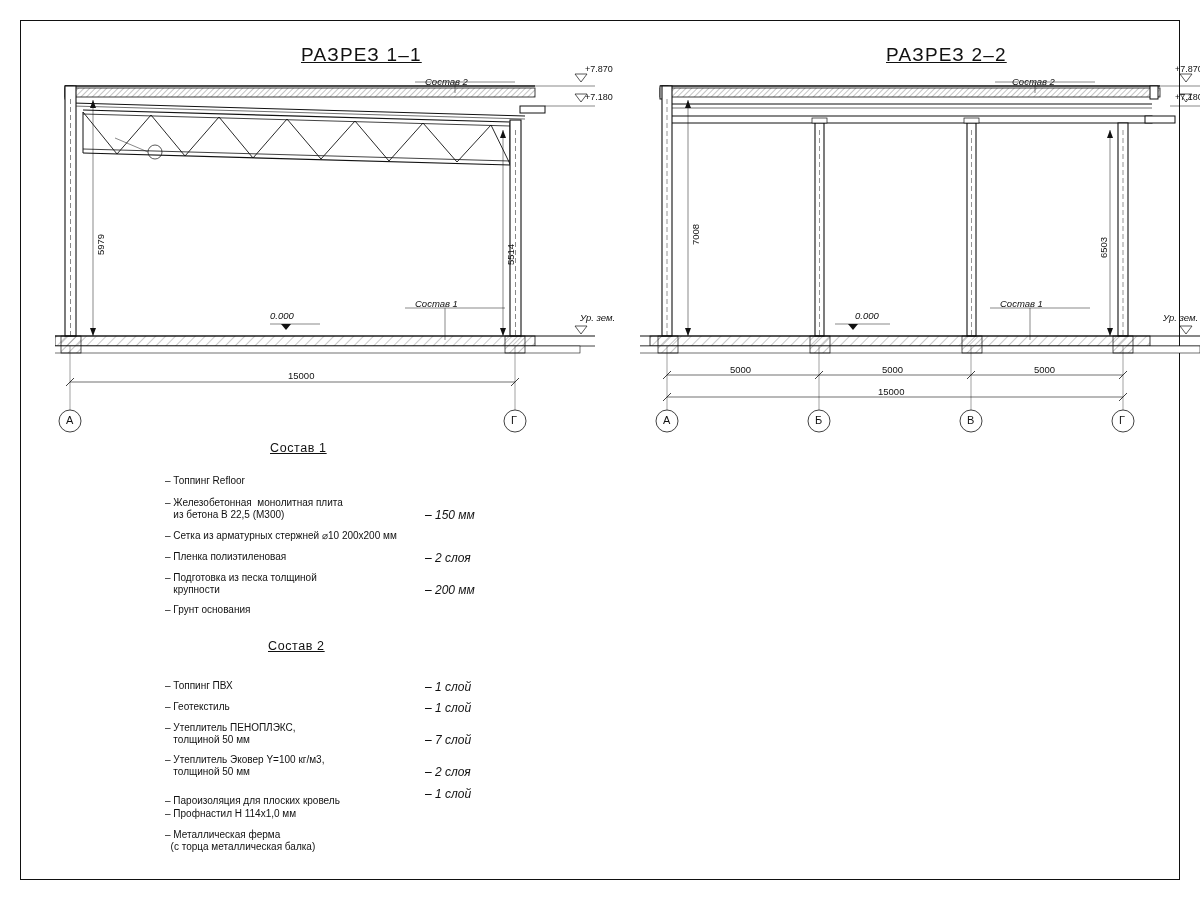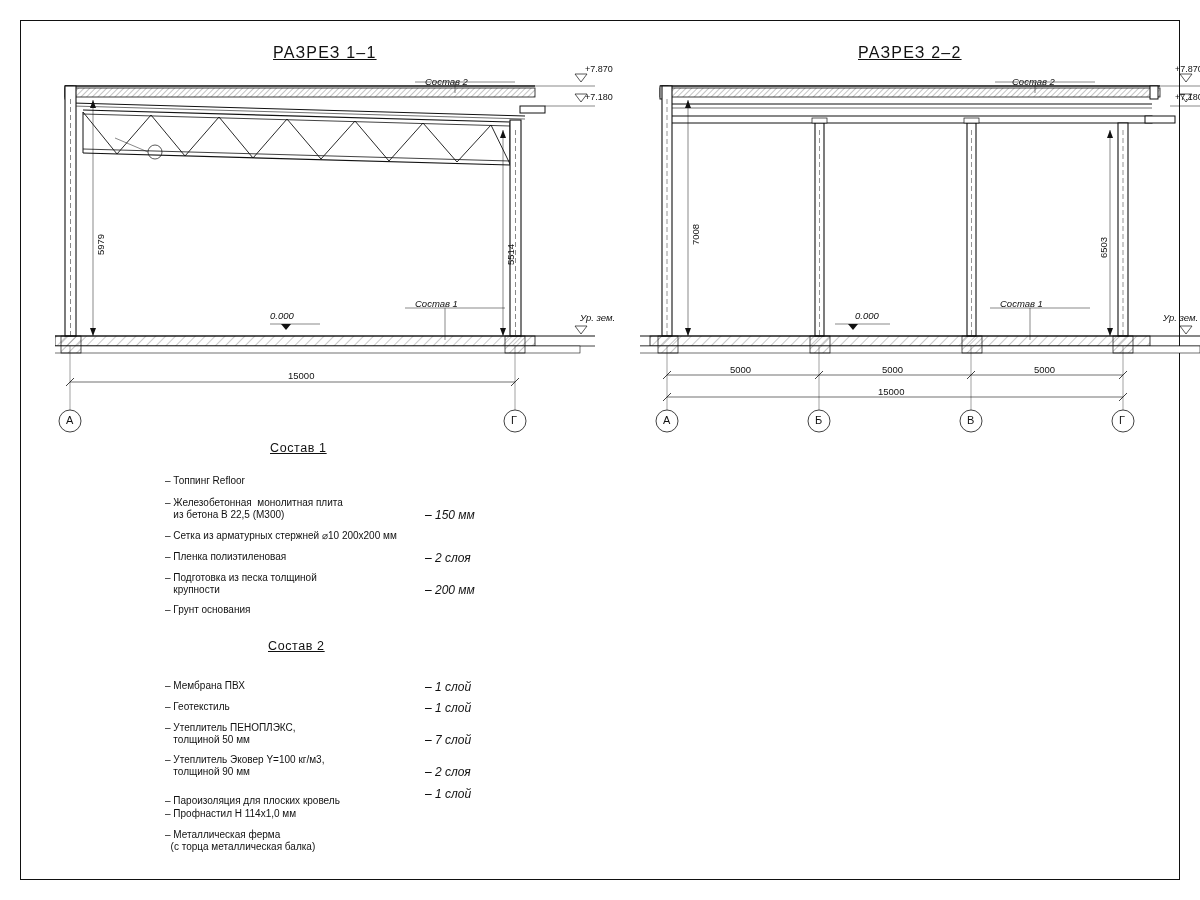--- a/index.html
+++ b/index.html
@@ -16,7 +16,7 @@
   svg{display:block;}
   .t{position:absolute;white-space:pre;}
   .title{
-    font-size:16px;letter-spacing:1.2px;text-decoration:underline;
+    font-size:19px;letter-spacing:1.2px;text-decoration:underline;margin-left:28px;
   }
   .sec-title{font-size:12.5px;letter-spacing:.6px;text-decoration:underline;}
   .lbl-i{font-size:9.5px;font-style:italic;}

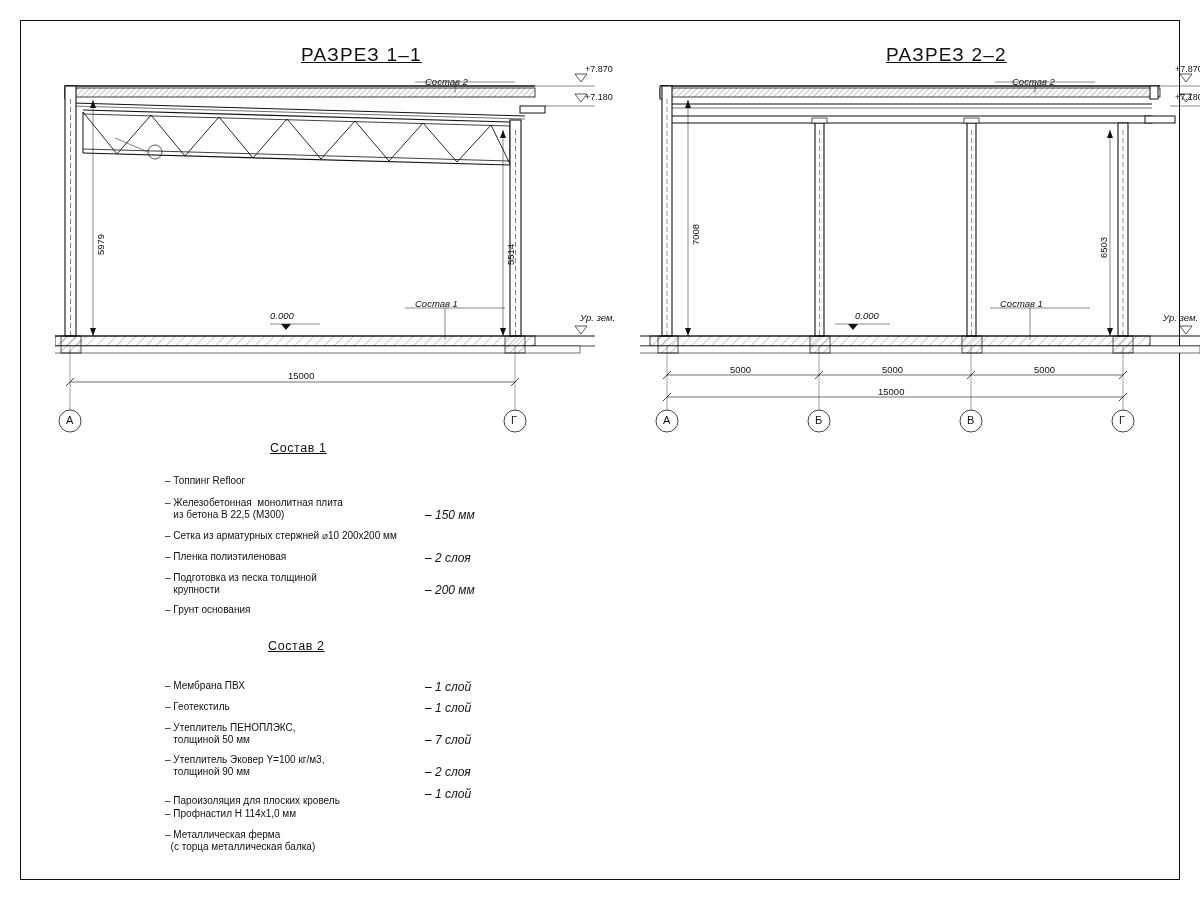--- a/index.html
+++ b/index.html
@@ -260,7 +260,7 @@
   <div>
     <div class="t sec-title" style="left:268px;top:639px;">Состав 2</div>
 
-    <div class="t list-item" style="left:165px;top:680px;">– Мембрана ПВХ</div>
+    <div class="t list-item" style="left:165px;top:680px;">– Топпинг ПВХ</div>
     <div class="t list-val" style="left:425px;top:680px;">– 1 слой</div>
 
     <div class="t list-item" style="left:165px;top:701px;">– Геотекстиль</div>

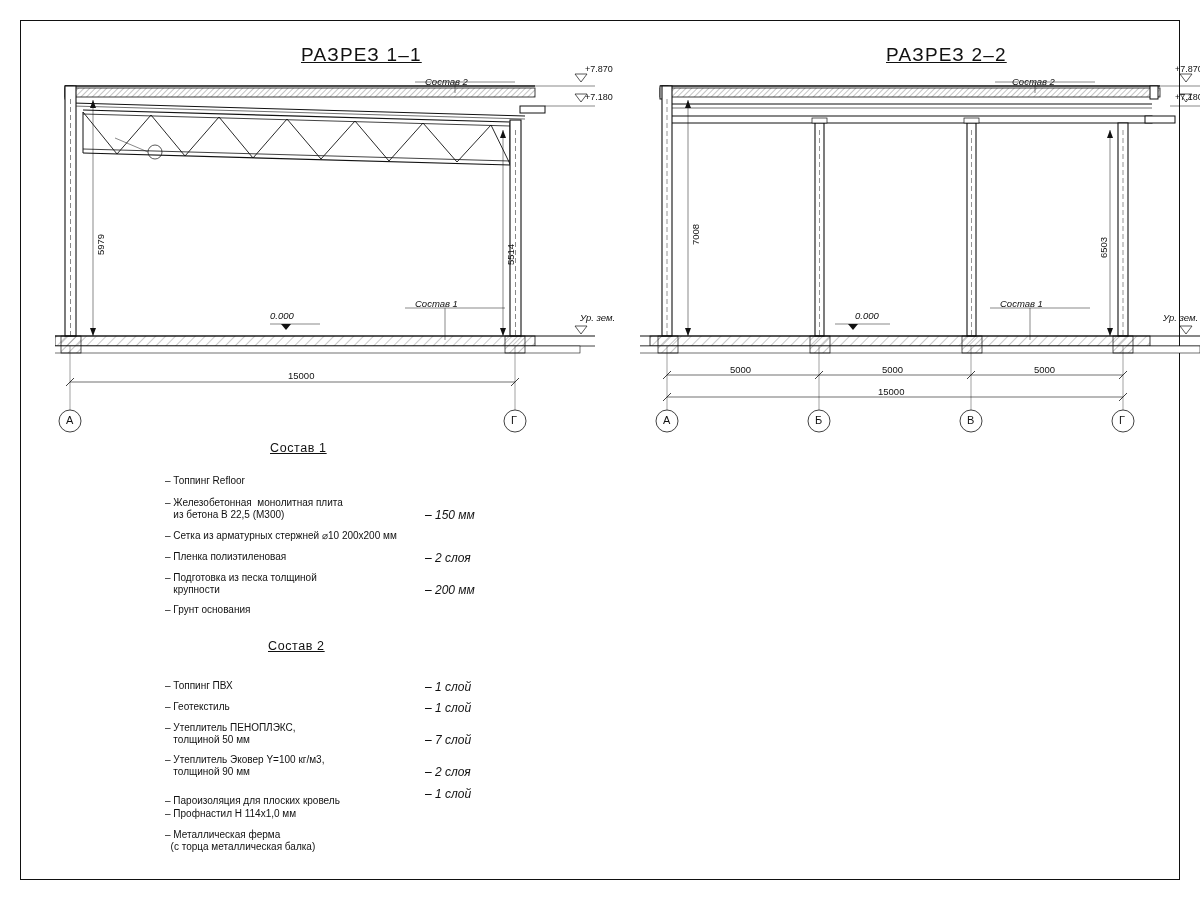--- a/index.html
+++ b/index.html
@@ -271,7 +271,7 @@
     <div class="t list-val" style="left:425px;top:733px;">– 7 слой</div>
 
     <div class="t list-item" style="left:165px;top:754px;line-height:12px;">– Утеплитель Эковер Y=100 кг/м3,
-   толщиной 90 мм</div>
+   толщиной 50 мм</div>
     <div class="t list-val" style="left:425px;top:765px;">– 2 слоя</div>
 
     <div class="t list-item" style="left:165px;top:787px;margin-top:8px;">– Пароизоляция для плоских кровель</div>

